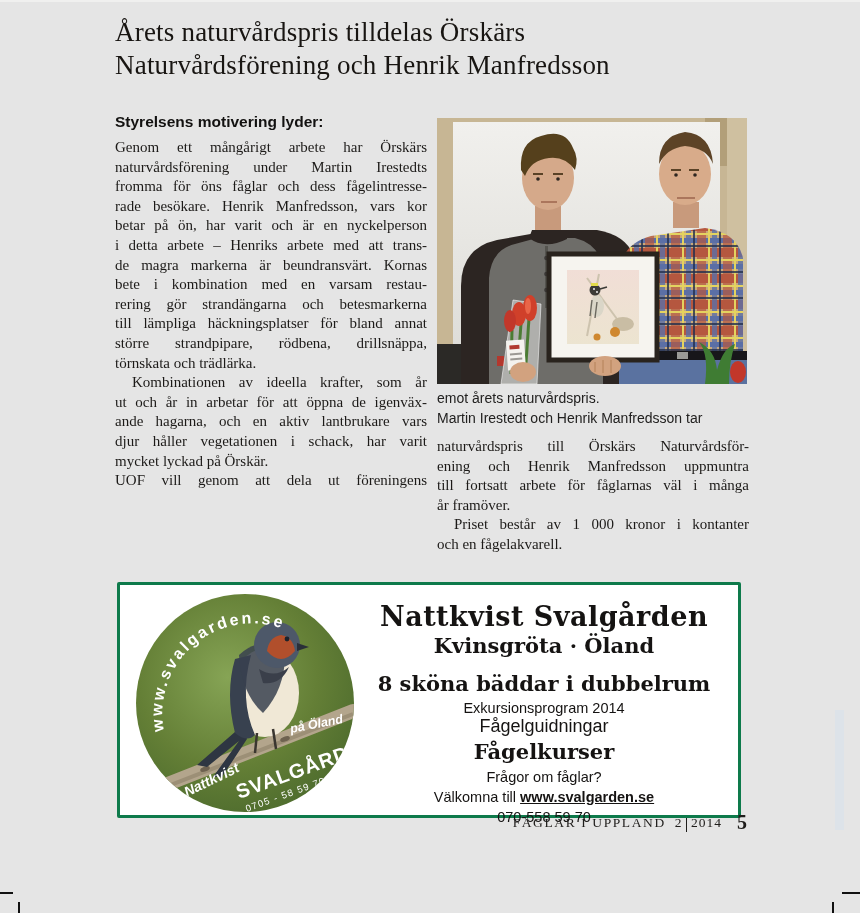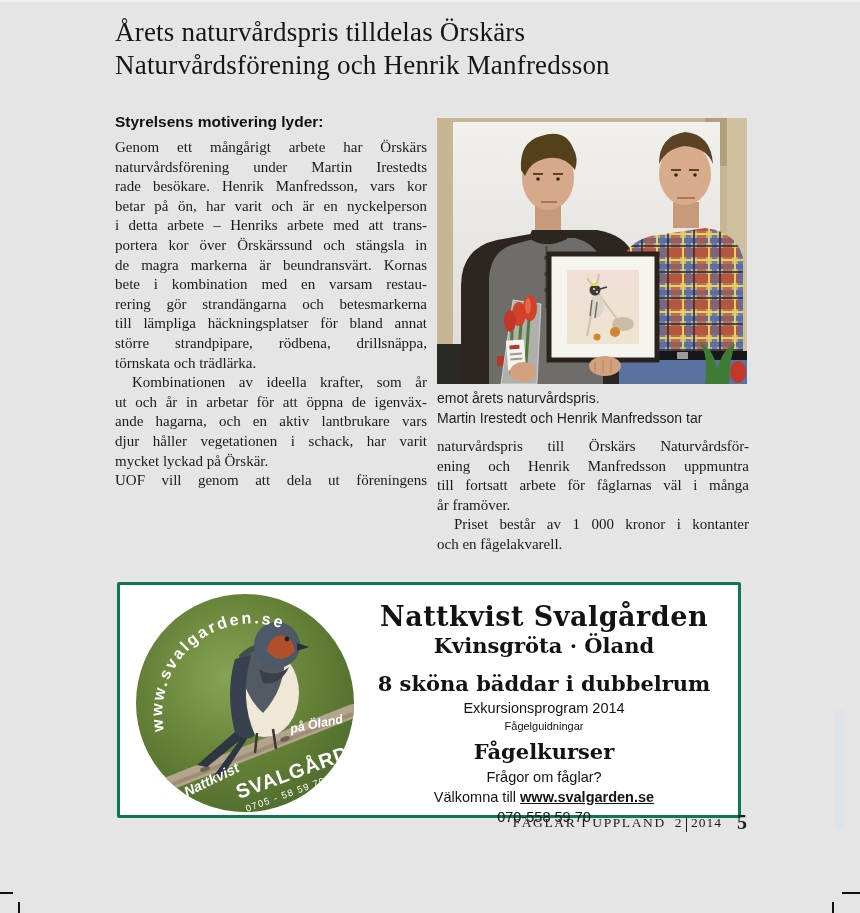--- a/index.html
+++ b/index.html
@@ -80,6 +80,7 @@
     <div class="para">
         <div class="jline">Genom ett mångårigt arbete har Örskärs</div>
         <div class="jline">naturvårdsförening under Martin Irestedts</div>
+        <div class="jline">fromma för öns fåglar och dess fågelintresse-</div>
         <div class="jline">rade besökare. Henrik Manfredsson, vars kor</div>
         <div class="jline">betar på ön, har varit och är en nyckelperson</div>
         <div class="jline">i detta arbete – Henriks arbete med att trans-</div>

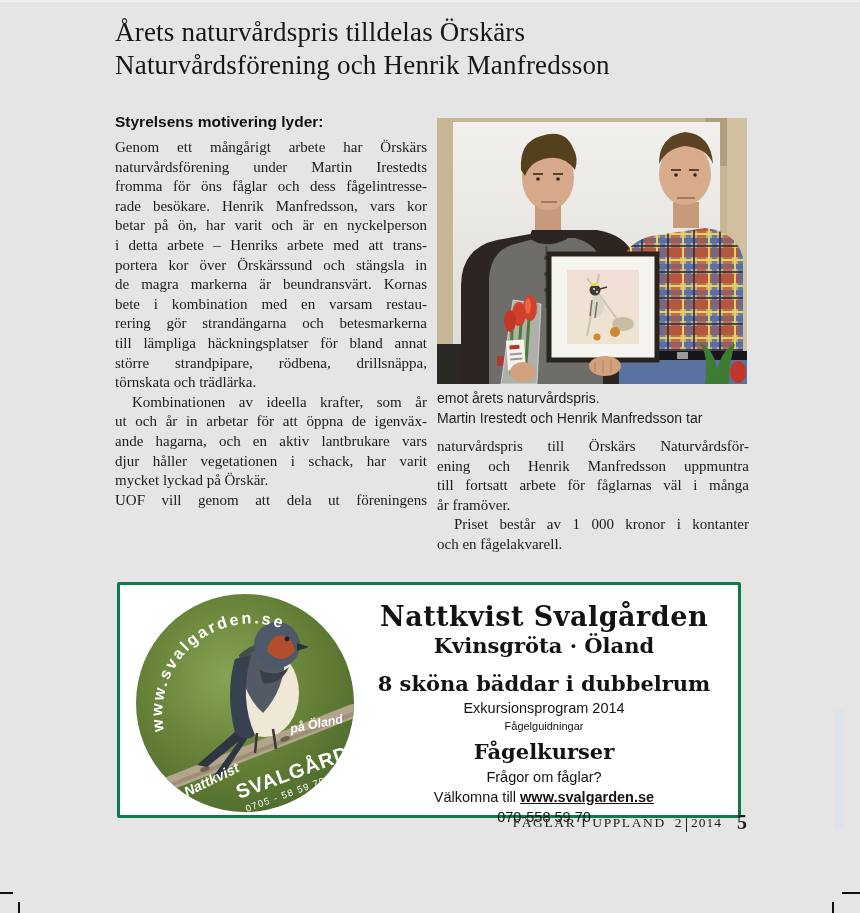--- a/index.html
+++ b/index.html
@@ -84,7 +84,6 @@
         <div class="jline">rade besökare. Henrik Manfredsson, vars kor</div>
         <div class="jline">betar på ön, har varit och är en nyckelperson</div>
         <div class="jline">i detta arbete – Henriks arbete med att trans-</div>
-        <div class="jline">portera kor över Örskärssund och stängsla in</div>
         <div class="jline">de magra markerna är beundransvärt. Kornas</div>
         <div class="jline">bete i kombination med en varsam restau-</div>
         <div class="jline">rering gör strandängarna och betesmarkerna</div>

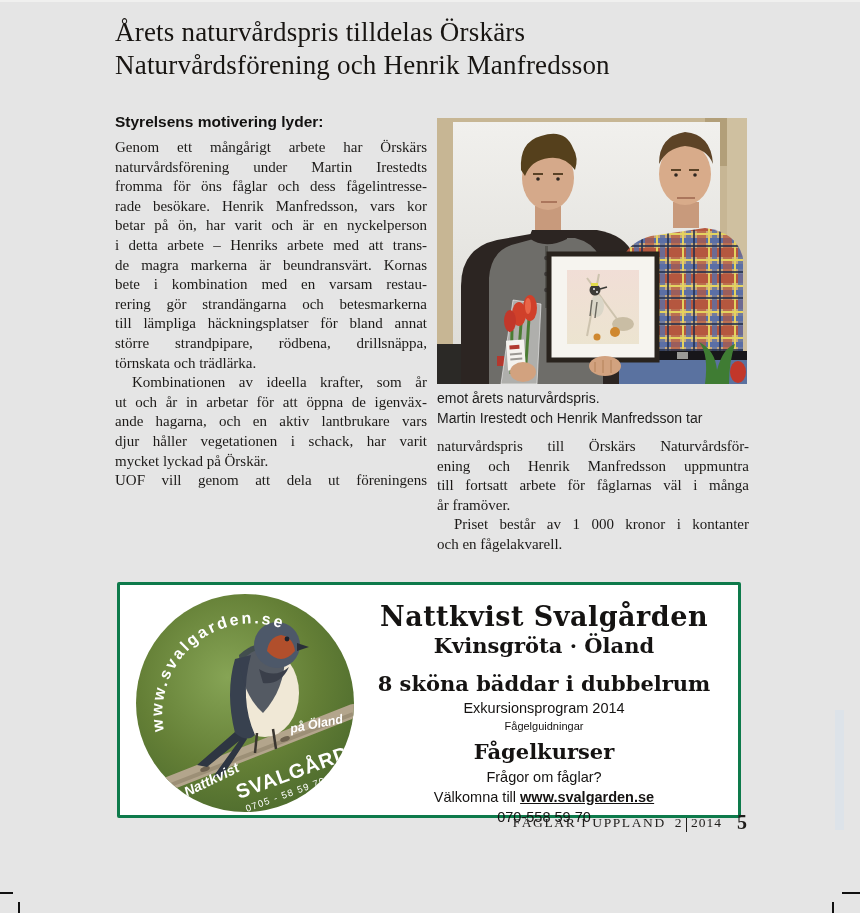--- a/index.html
+++ b/index.html
@@ -40,7 +40,7 @@
   .ad-subtitle{font-family:"DejaVu Serif",serif;font-weight:bold;font-size:21px;line-height:26px;}
   .ad-beds{font-family:"DejaVu Serif",serif;font-weight:bold;font-size:21px;line-height:25px;margin-top:12px;}
   .ad-small{font-size:14.5px;line-height:18px;margin-top:3px;}
-  .ad-smaller{font-size:11px;line-height:17px;margin-top:1px;}
+  .ad-smaller{font-size:18px;line-height:17px;margin-top:1px;}
   .ad-courses{font-family:"DejaVu Serif",serif;font-weight:bold;font-size:21px;line-height:26px;margin-top:4px;text-align:center;}
   .ad-welcome{font-size:14.5px;line-height:18px;margin-top:2px;}
   .ad-welcome .link{font-weight:bold;text-decoration:underline;cursor:pointer;}

